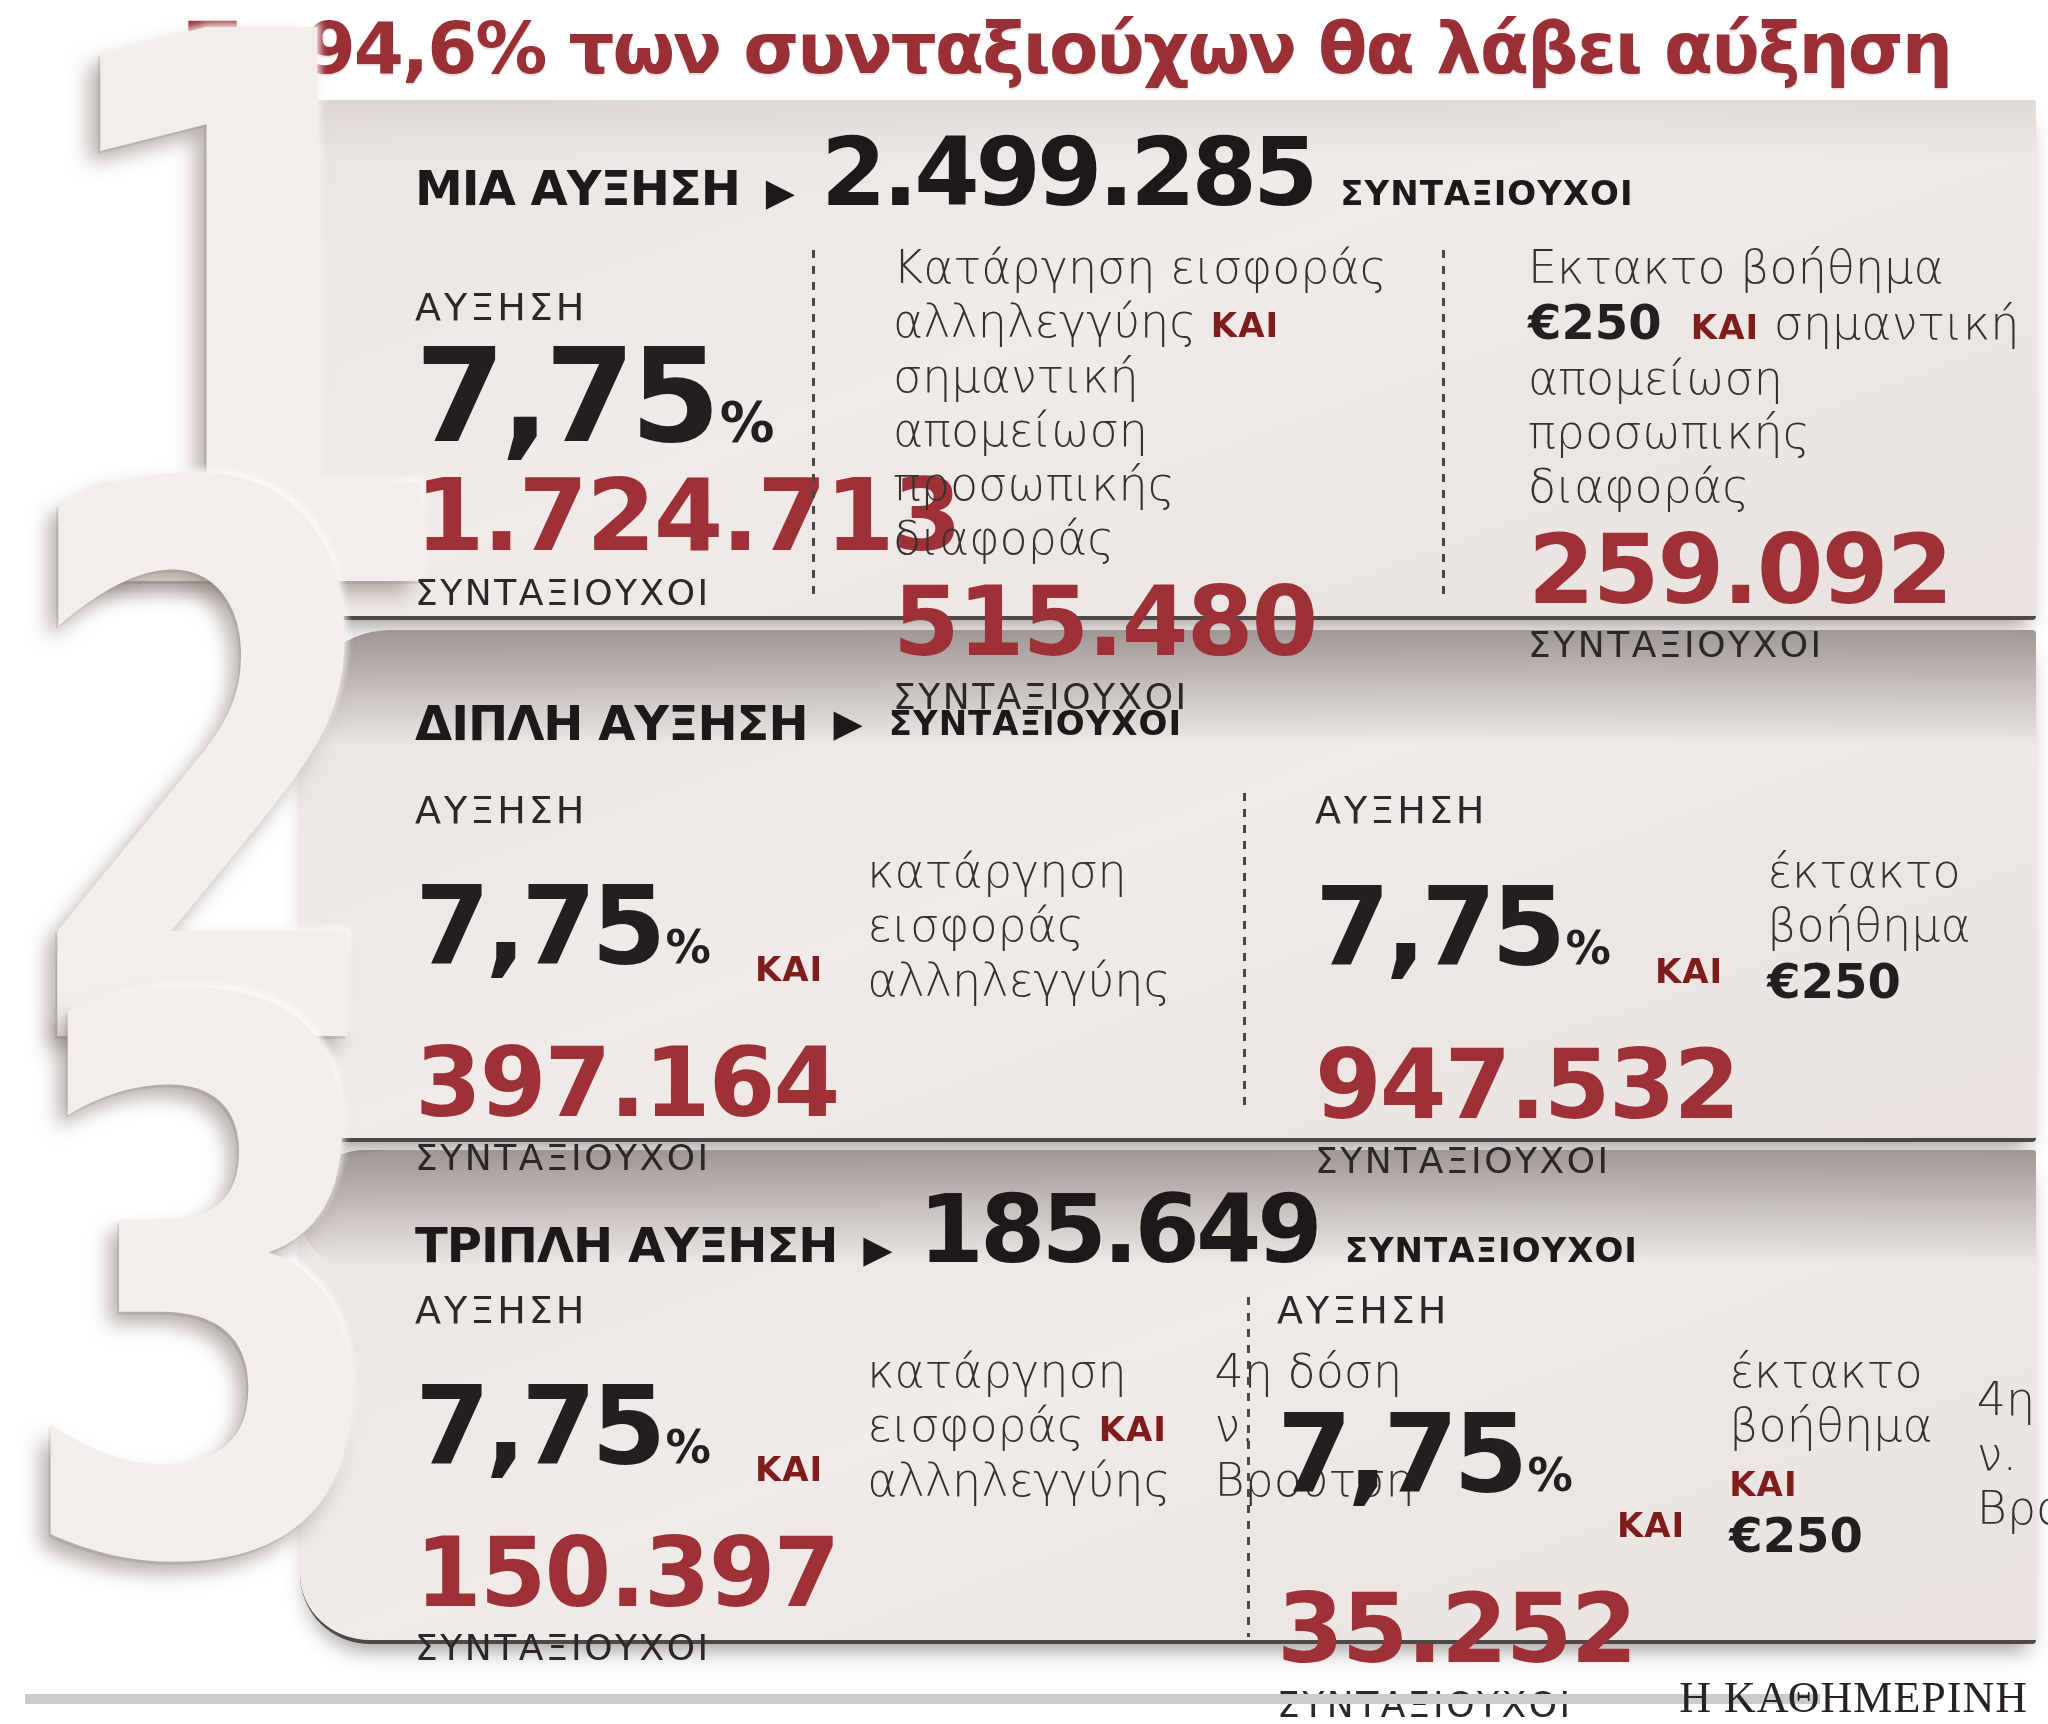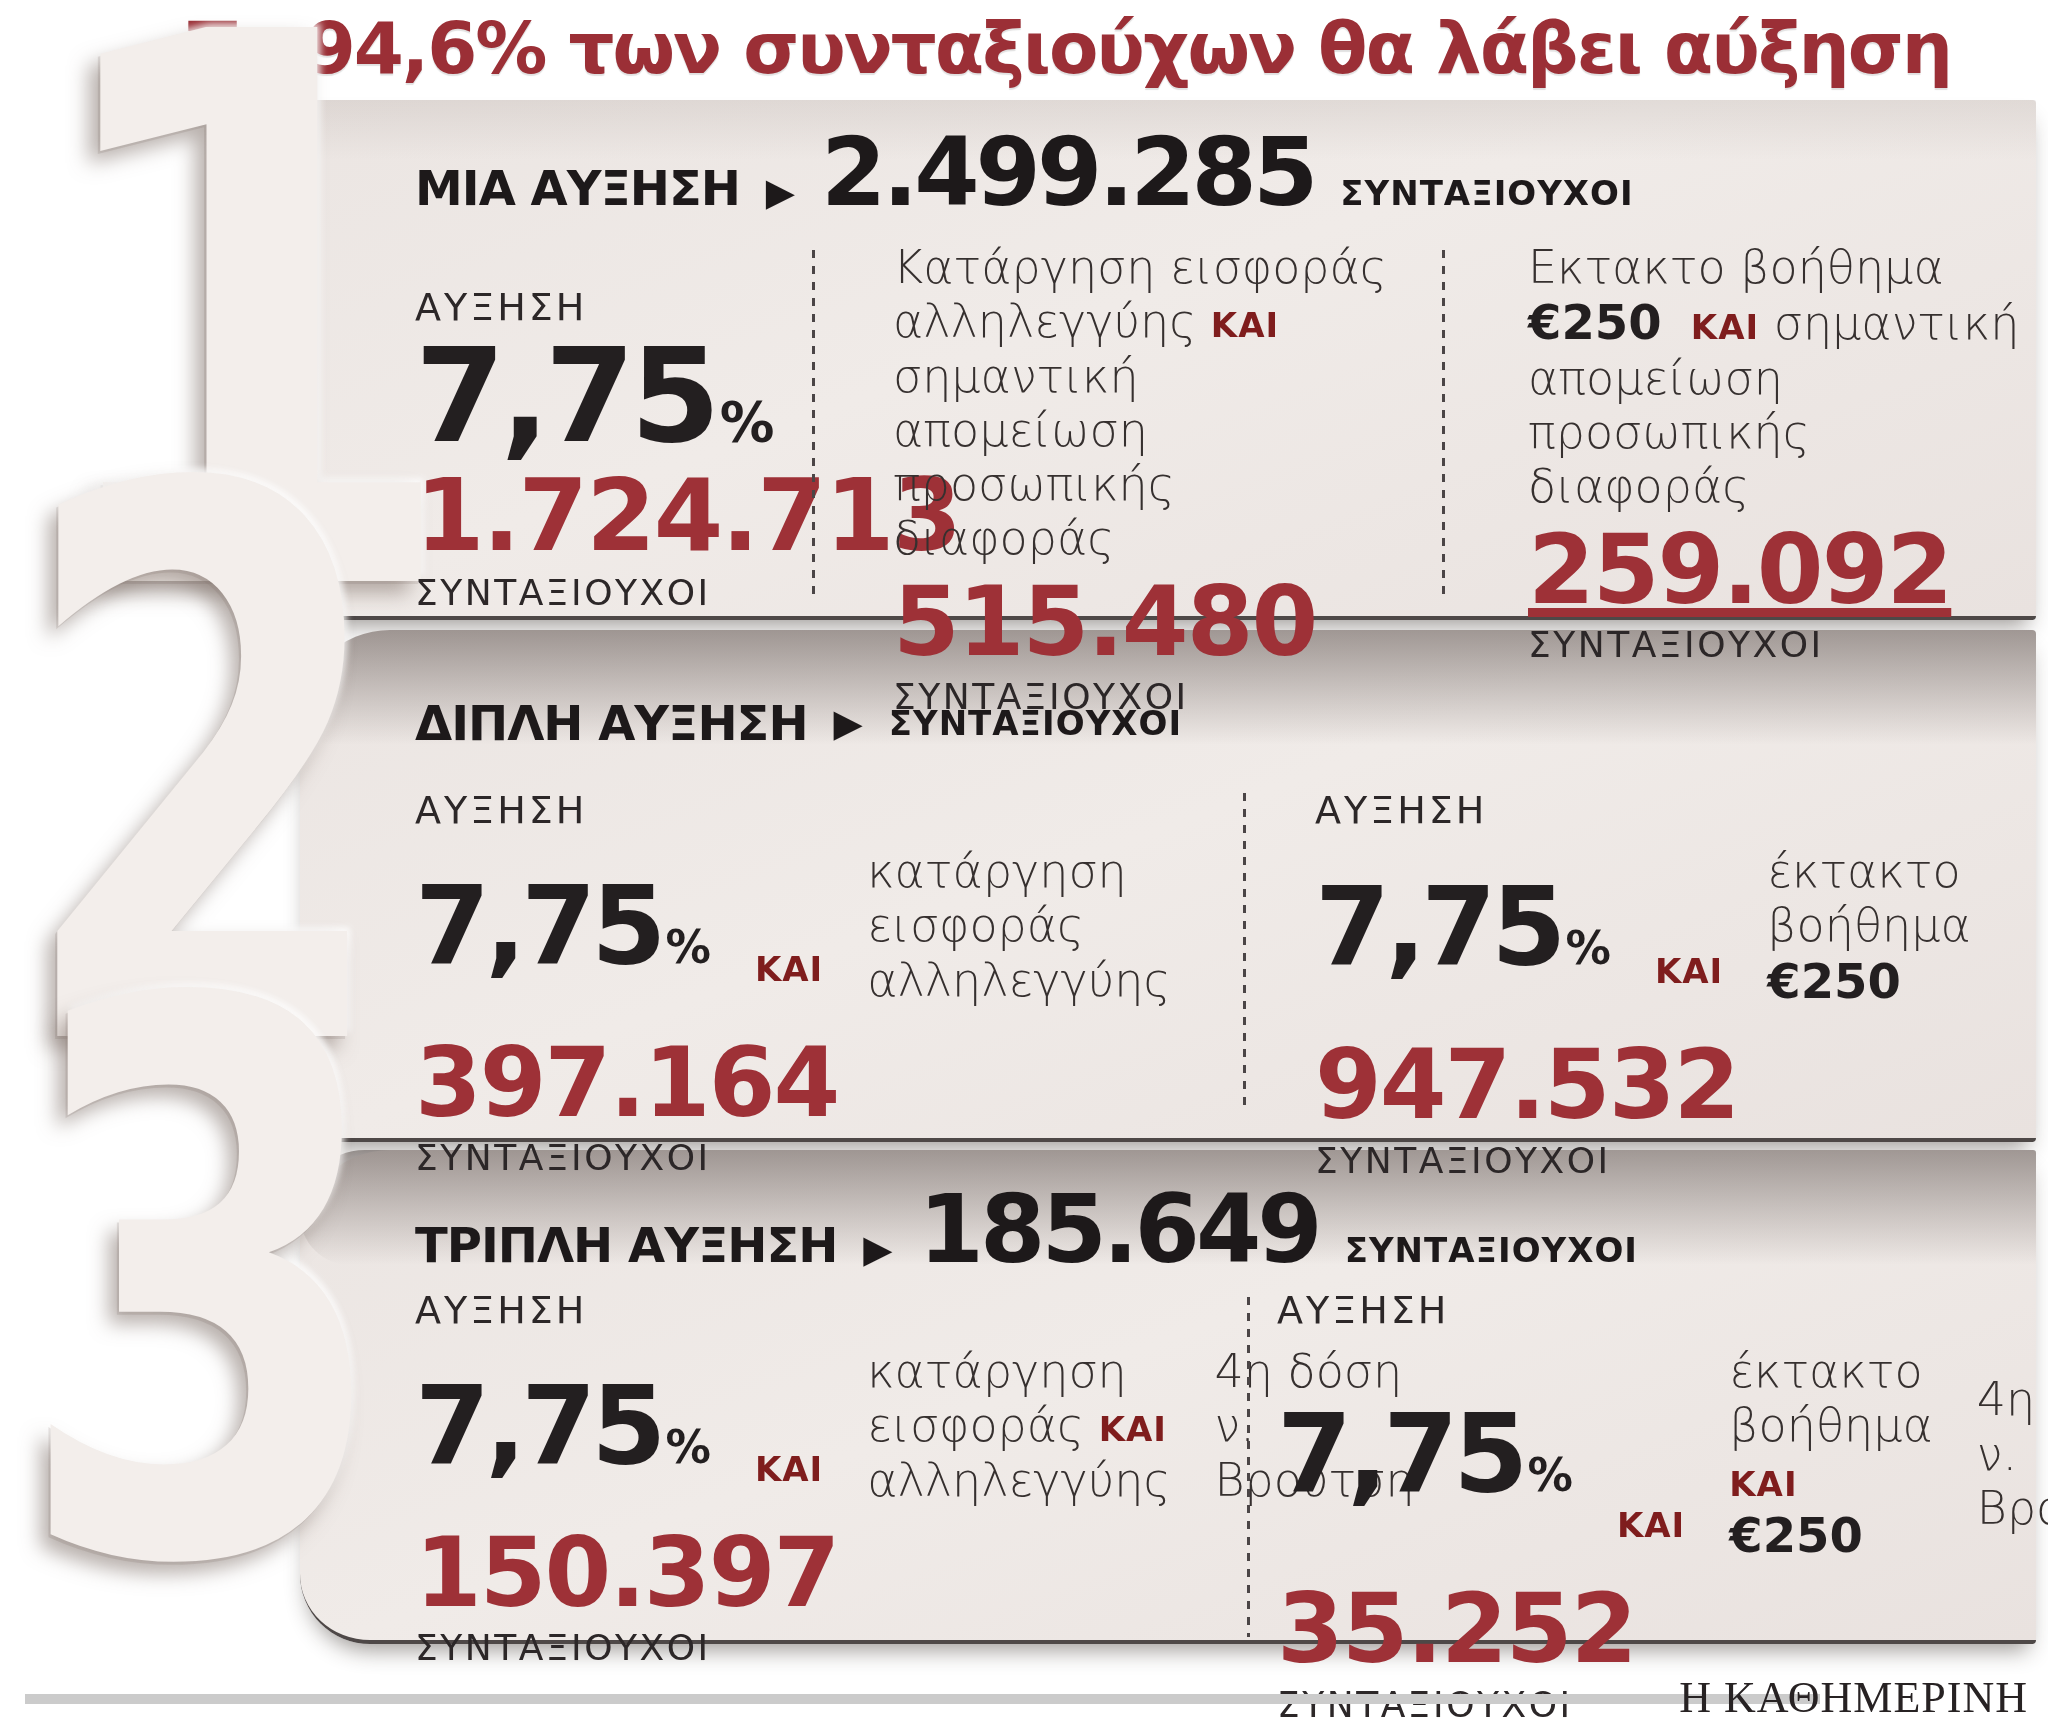--- a/index.html
+++ b/index.html
@@ -119,7 +119,7 @@
 
   <div class="col" style="left:1528px;top:240px;width:500px;">
     <p class="desc mb14"><span class="block">Εκτακτο βοήθημα</span><strong class="money" style="font-size:48px;">€250</strong>&nbsp;&nbsp;<strong class="kai">ΚΑΙ</strong> <span>σημαντική απομείωση προσωπικής διαφοράς</span></p>
-    <div class="count c-l" style="margin-bottom:10px;text-decoration:underline;">259.092</div>
+    <div class="count c-l" style="margin-bottom:10px;">259.092</div>
     <div class="unit">ΣΥΝΤΑΞΙΟΥΧΟΙ</div>
   </div>
 

